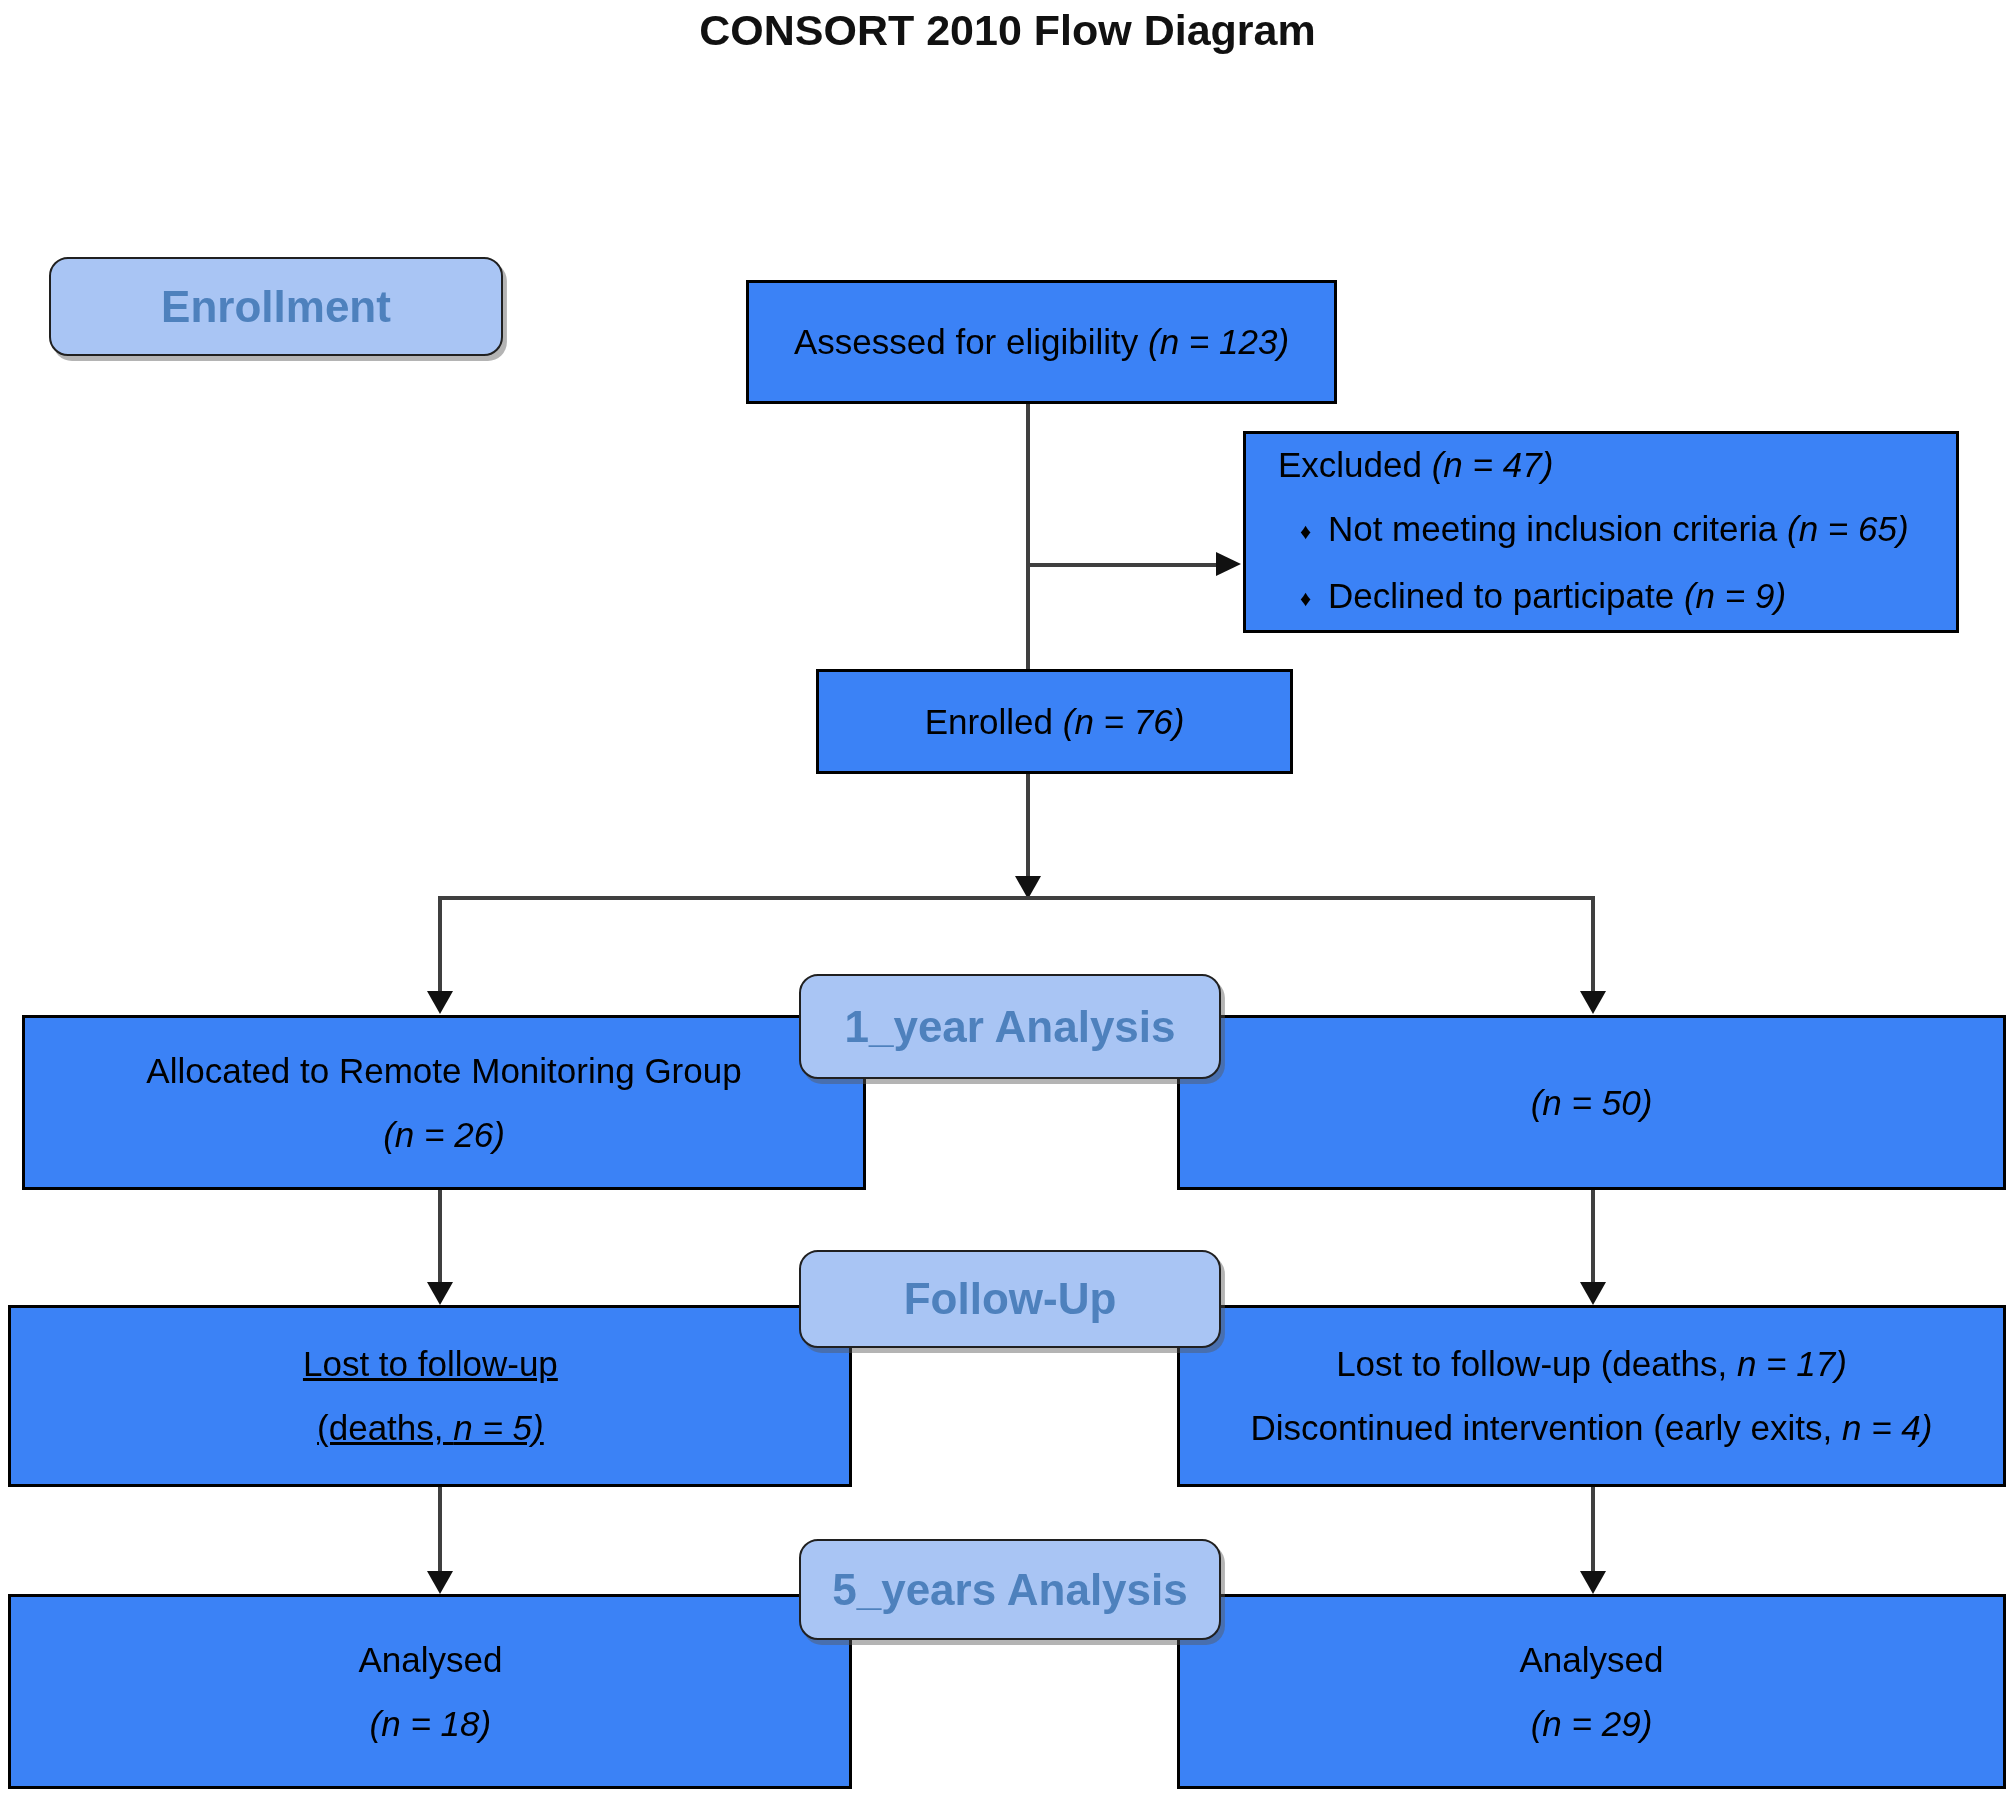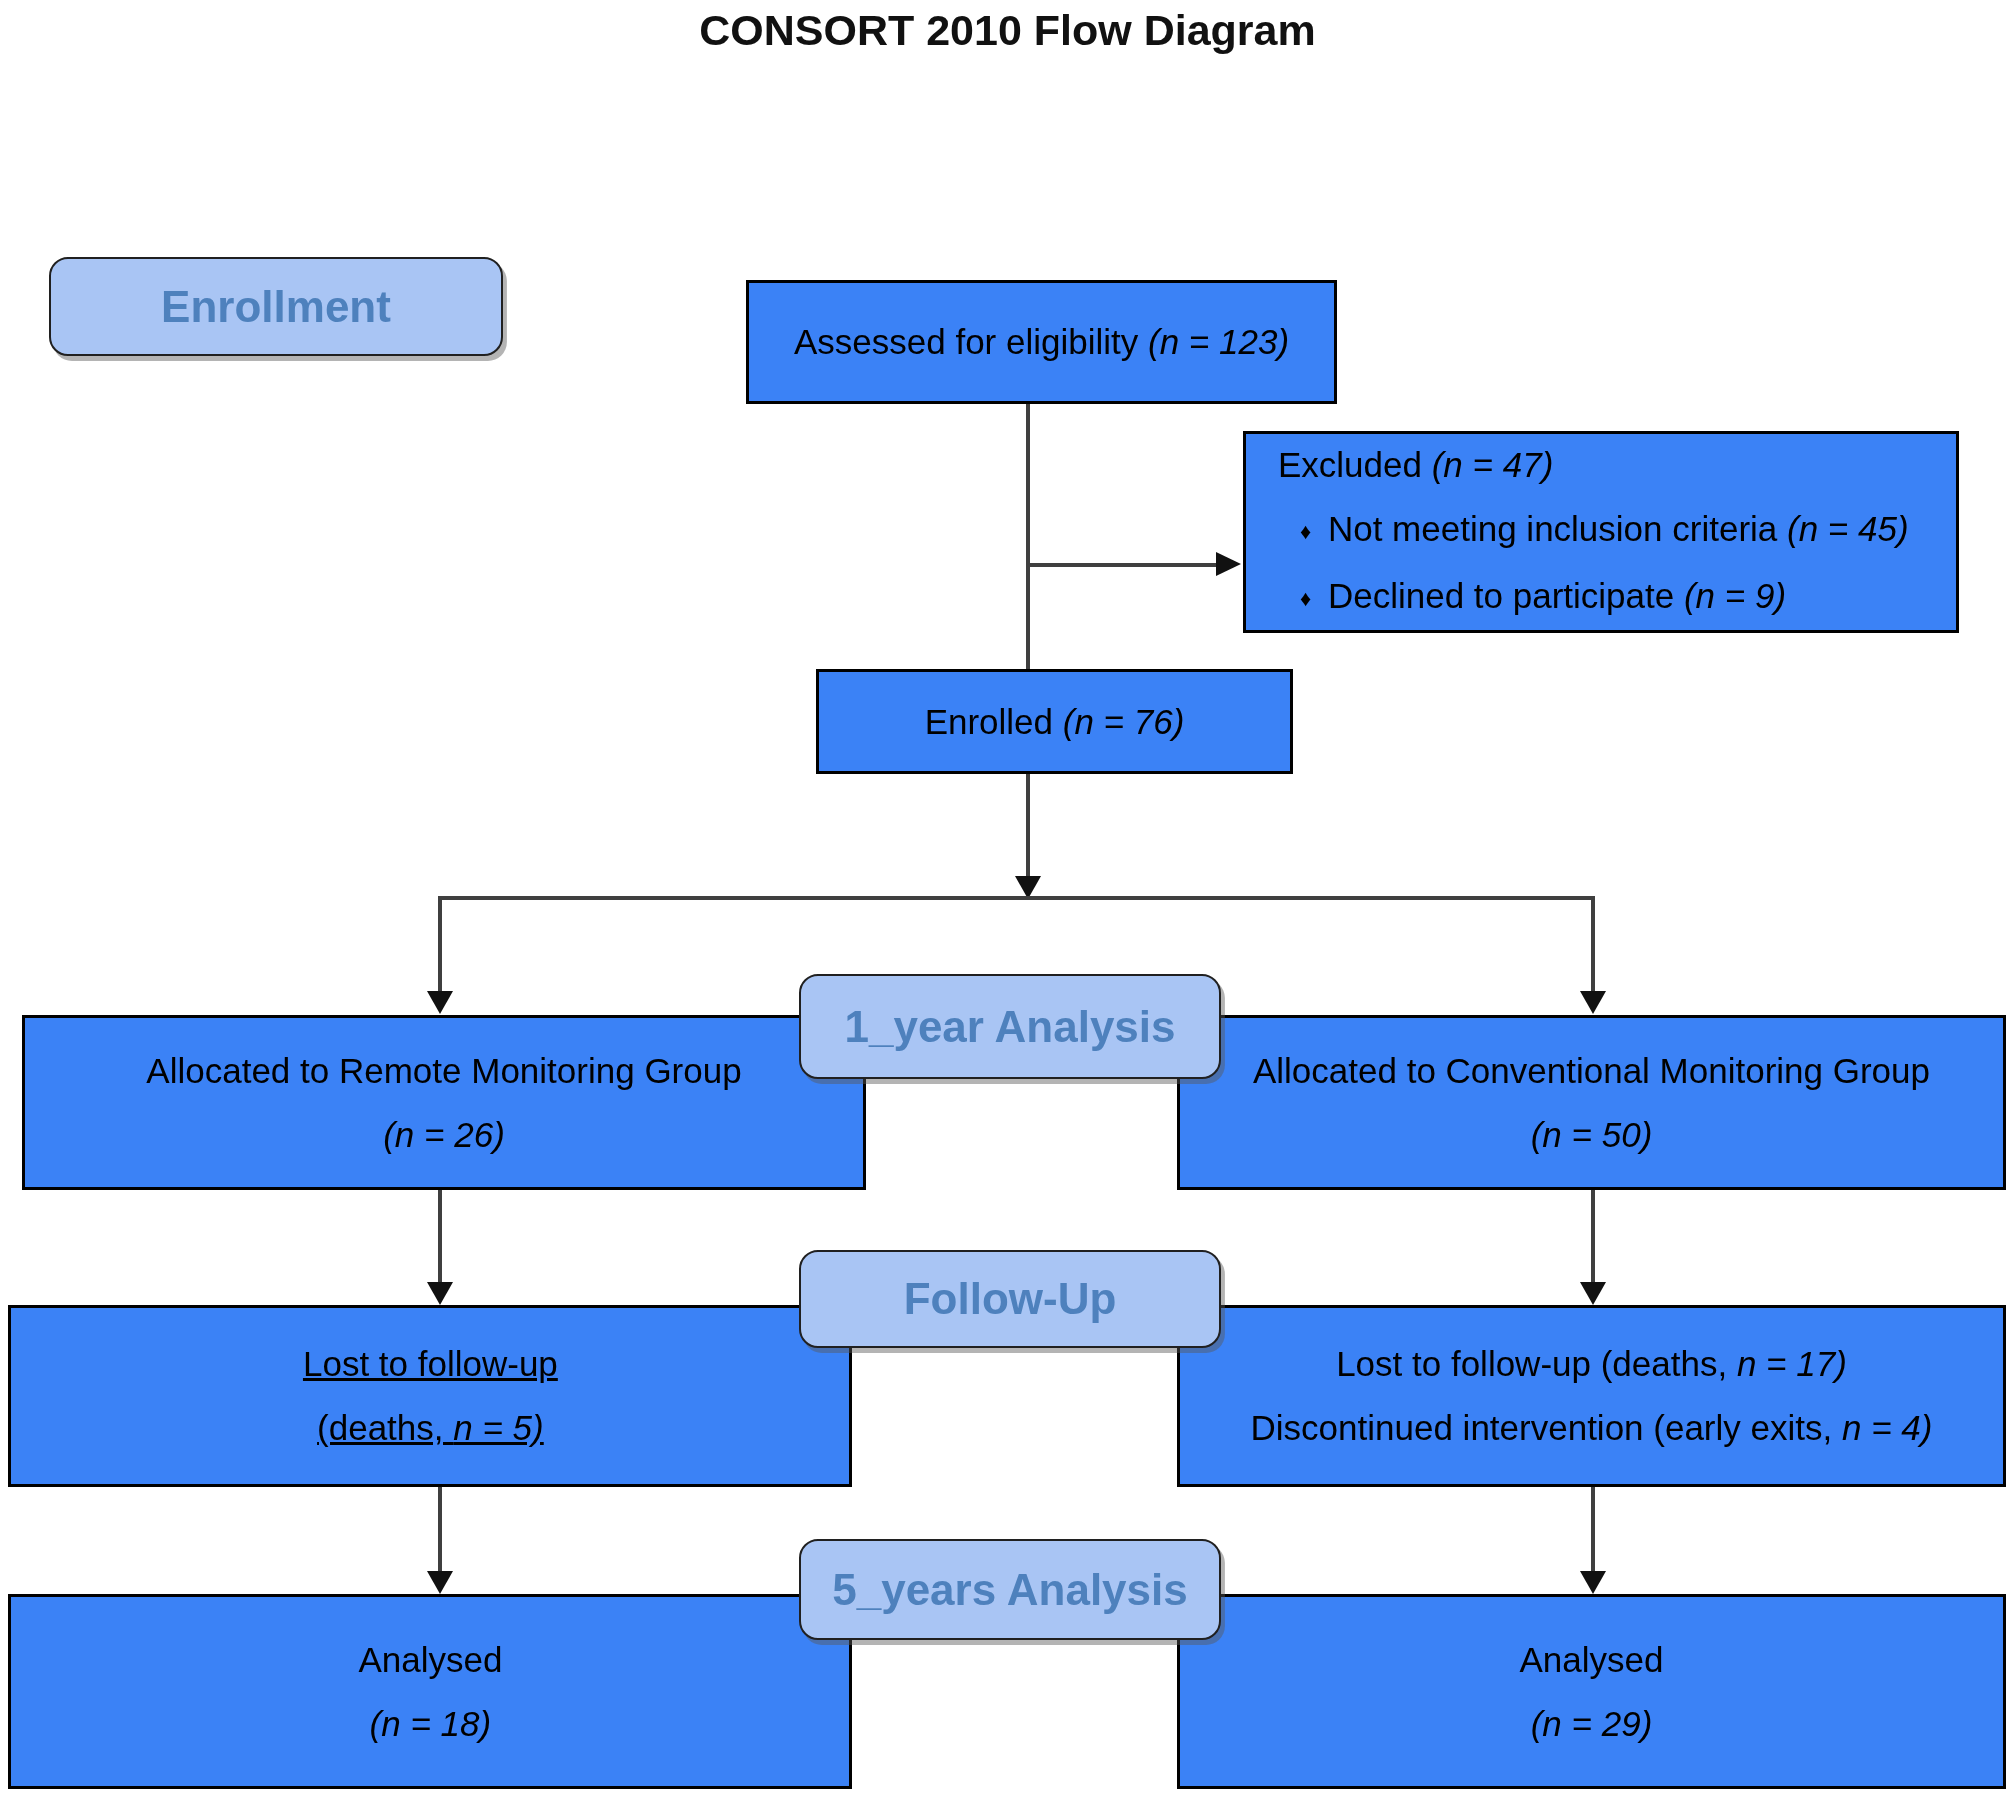--- a/index.html
+++ b/index.html
@@ -94,7 +94,7 @@
 
   <div class="wbox left-align" id="box-excluded">
     <p class="wline"><span>Excluded </span><span class="it">(n = 47)</span></p>
-    <p class="wline indent"><span class="bullet">♦</span><span>Not meeting inclusion criteria </span><span class="it">(n = 45)</span></p>
+    <p class="wline indent"><span class="bullet">♦</span><span>Not meeting inclusion criteria </span><span class="it">(n = 65)</span></p>
     <p class="wline indent"><span class="bullet">♦</span><span>Declined to participate </span><span class="it">(n = 9)</span></p>
   </div>
 

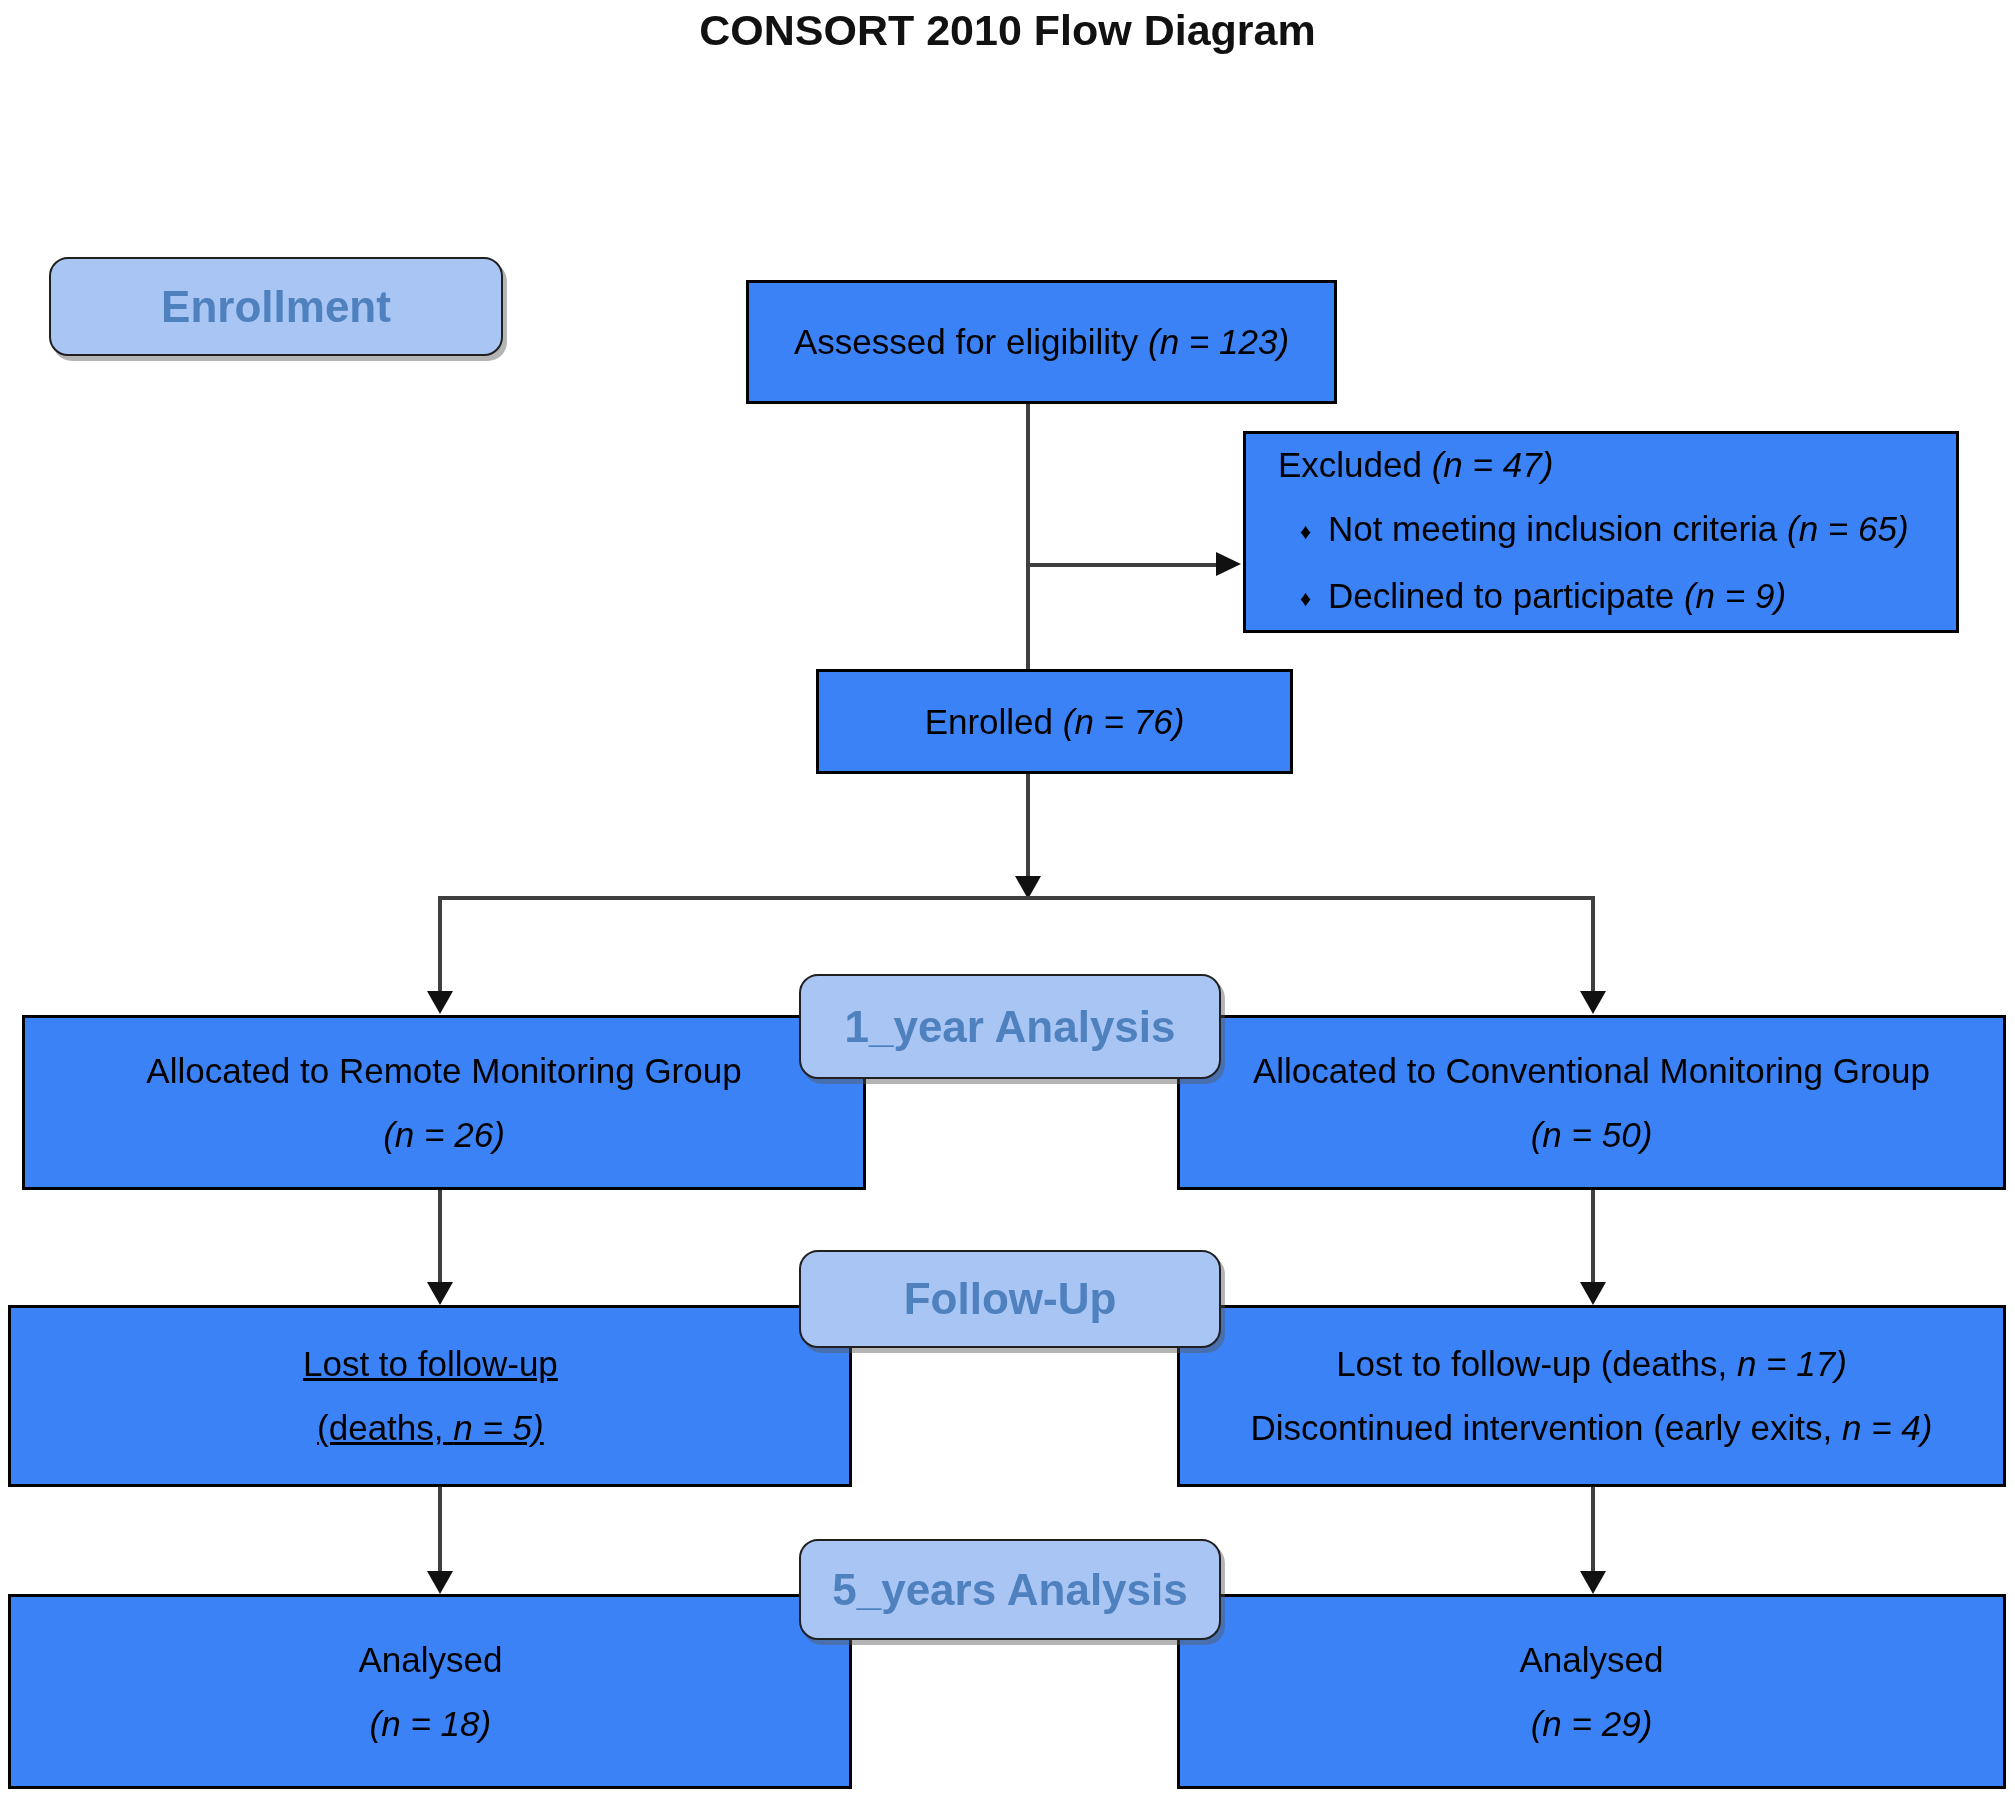--- a/index.html
+++ b/index.html
@@ -107,7 +107,6 @@
     <p class="wline"><span class="it">(n = 26)</span></p>
   </div>
   <div class="wbox" id="box-alloc-right">
-    <p class="wline"><span>Allocated to Conventional Monitoring Group</span></p>
     <p class="wline"><span class="it">(n = 50)</span></p>
   </div>
   <div class="bluebox" id="lbl-1year">

